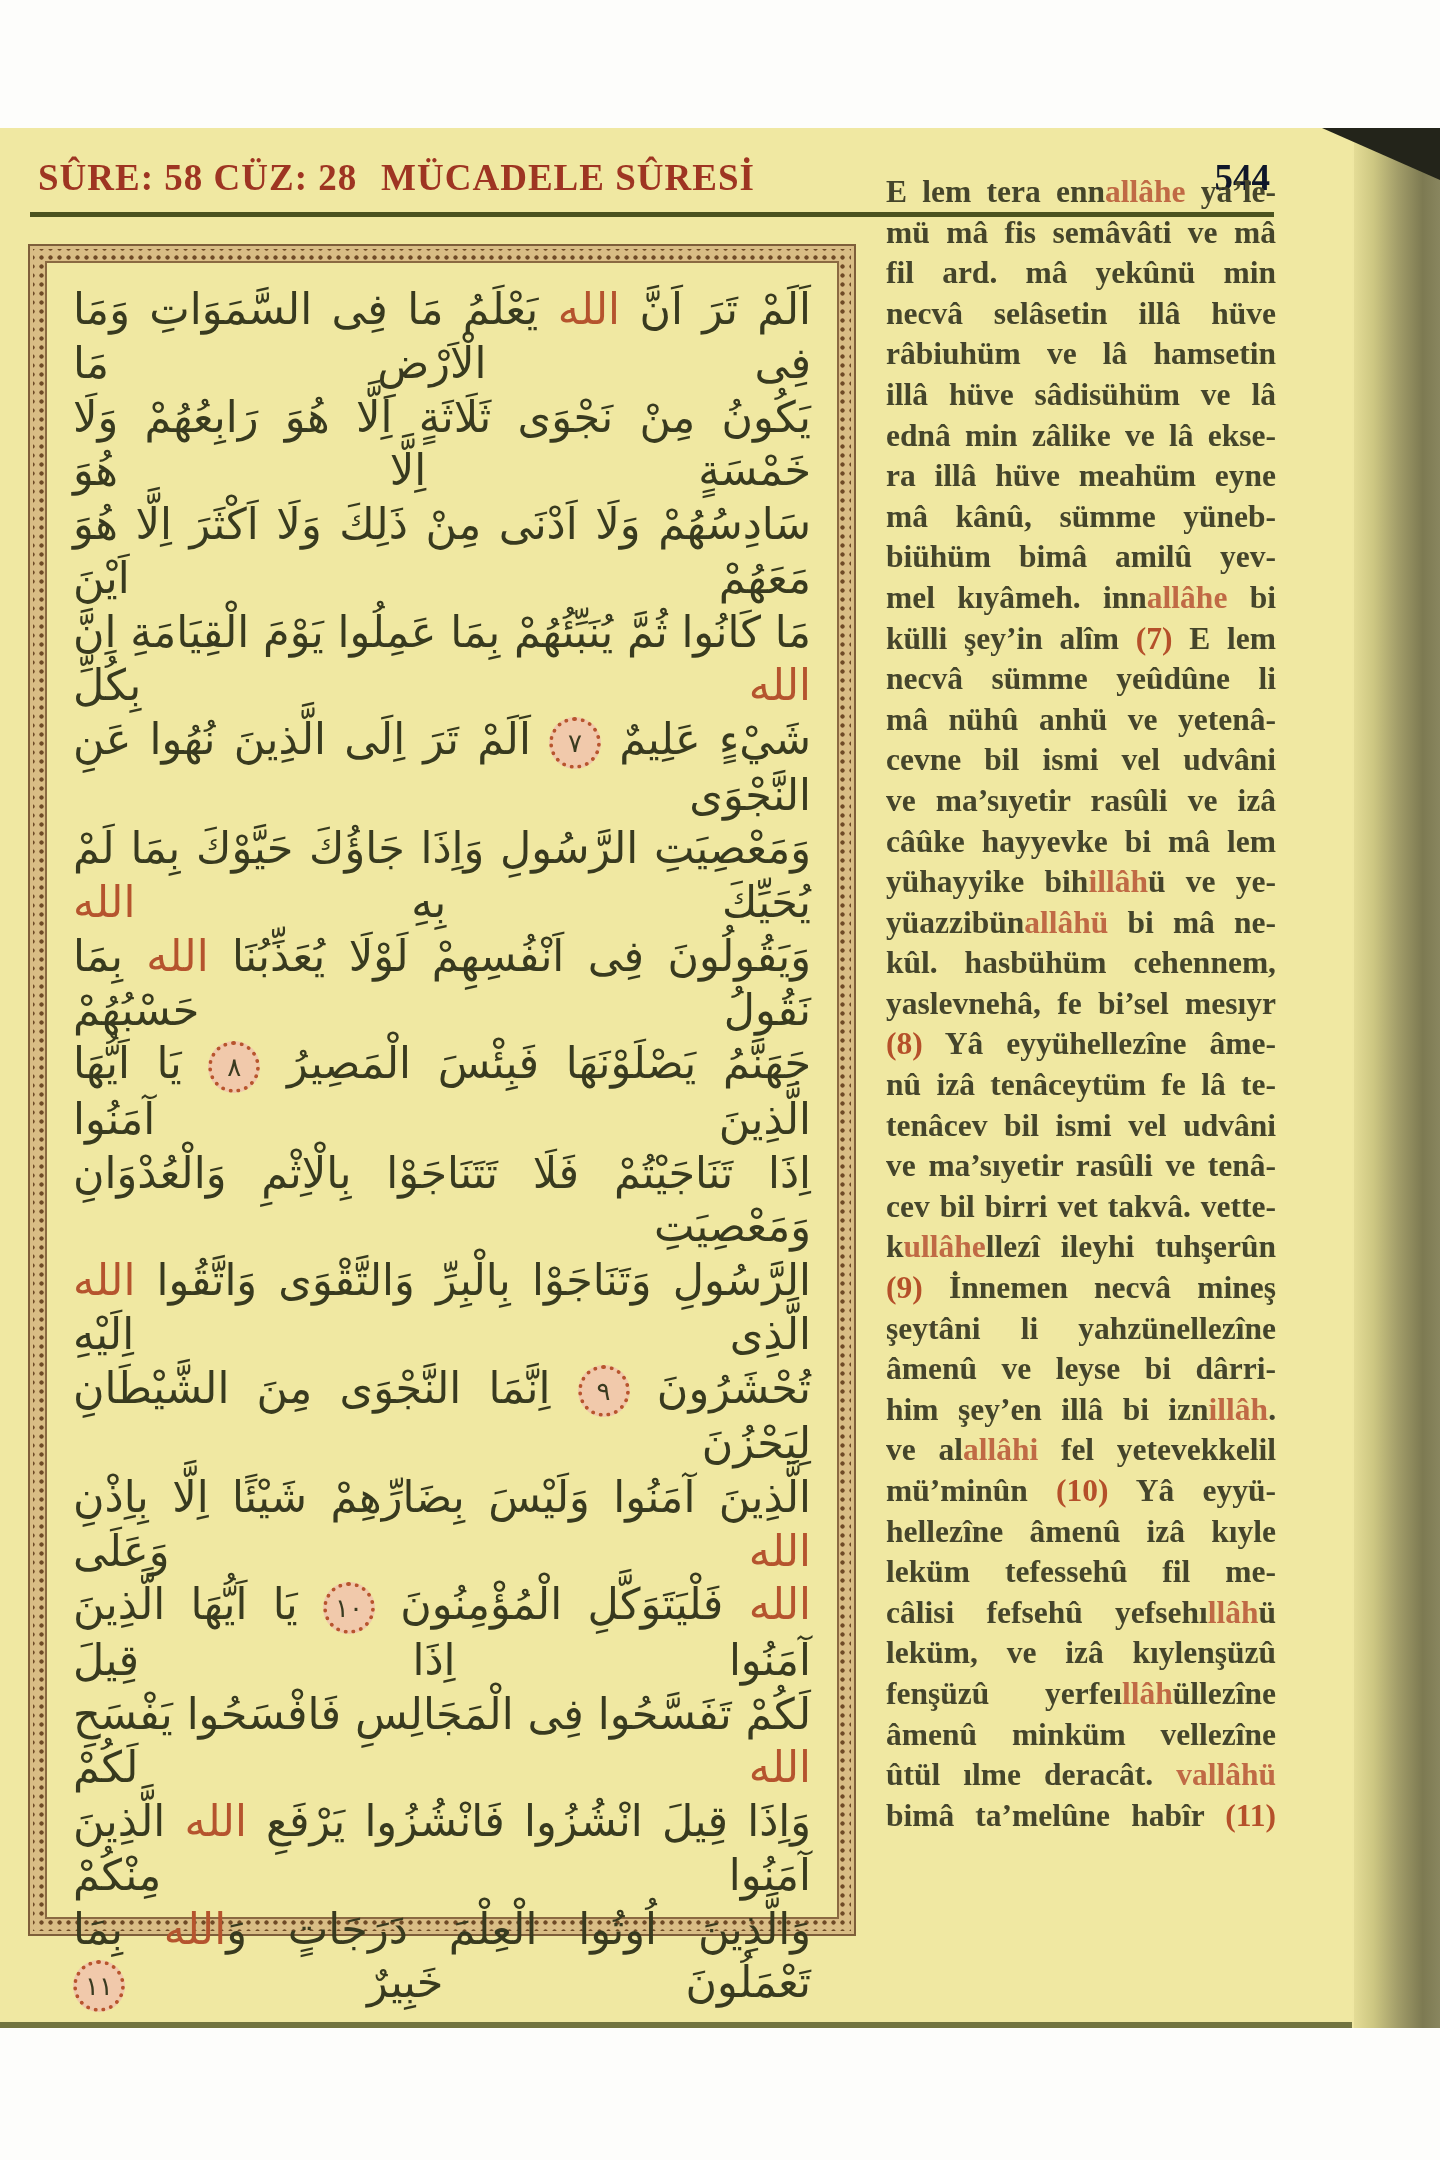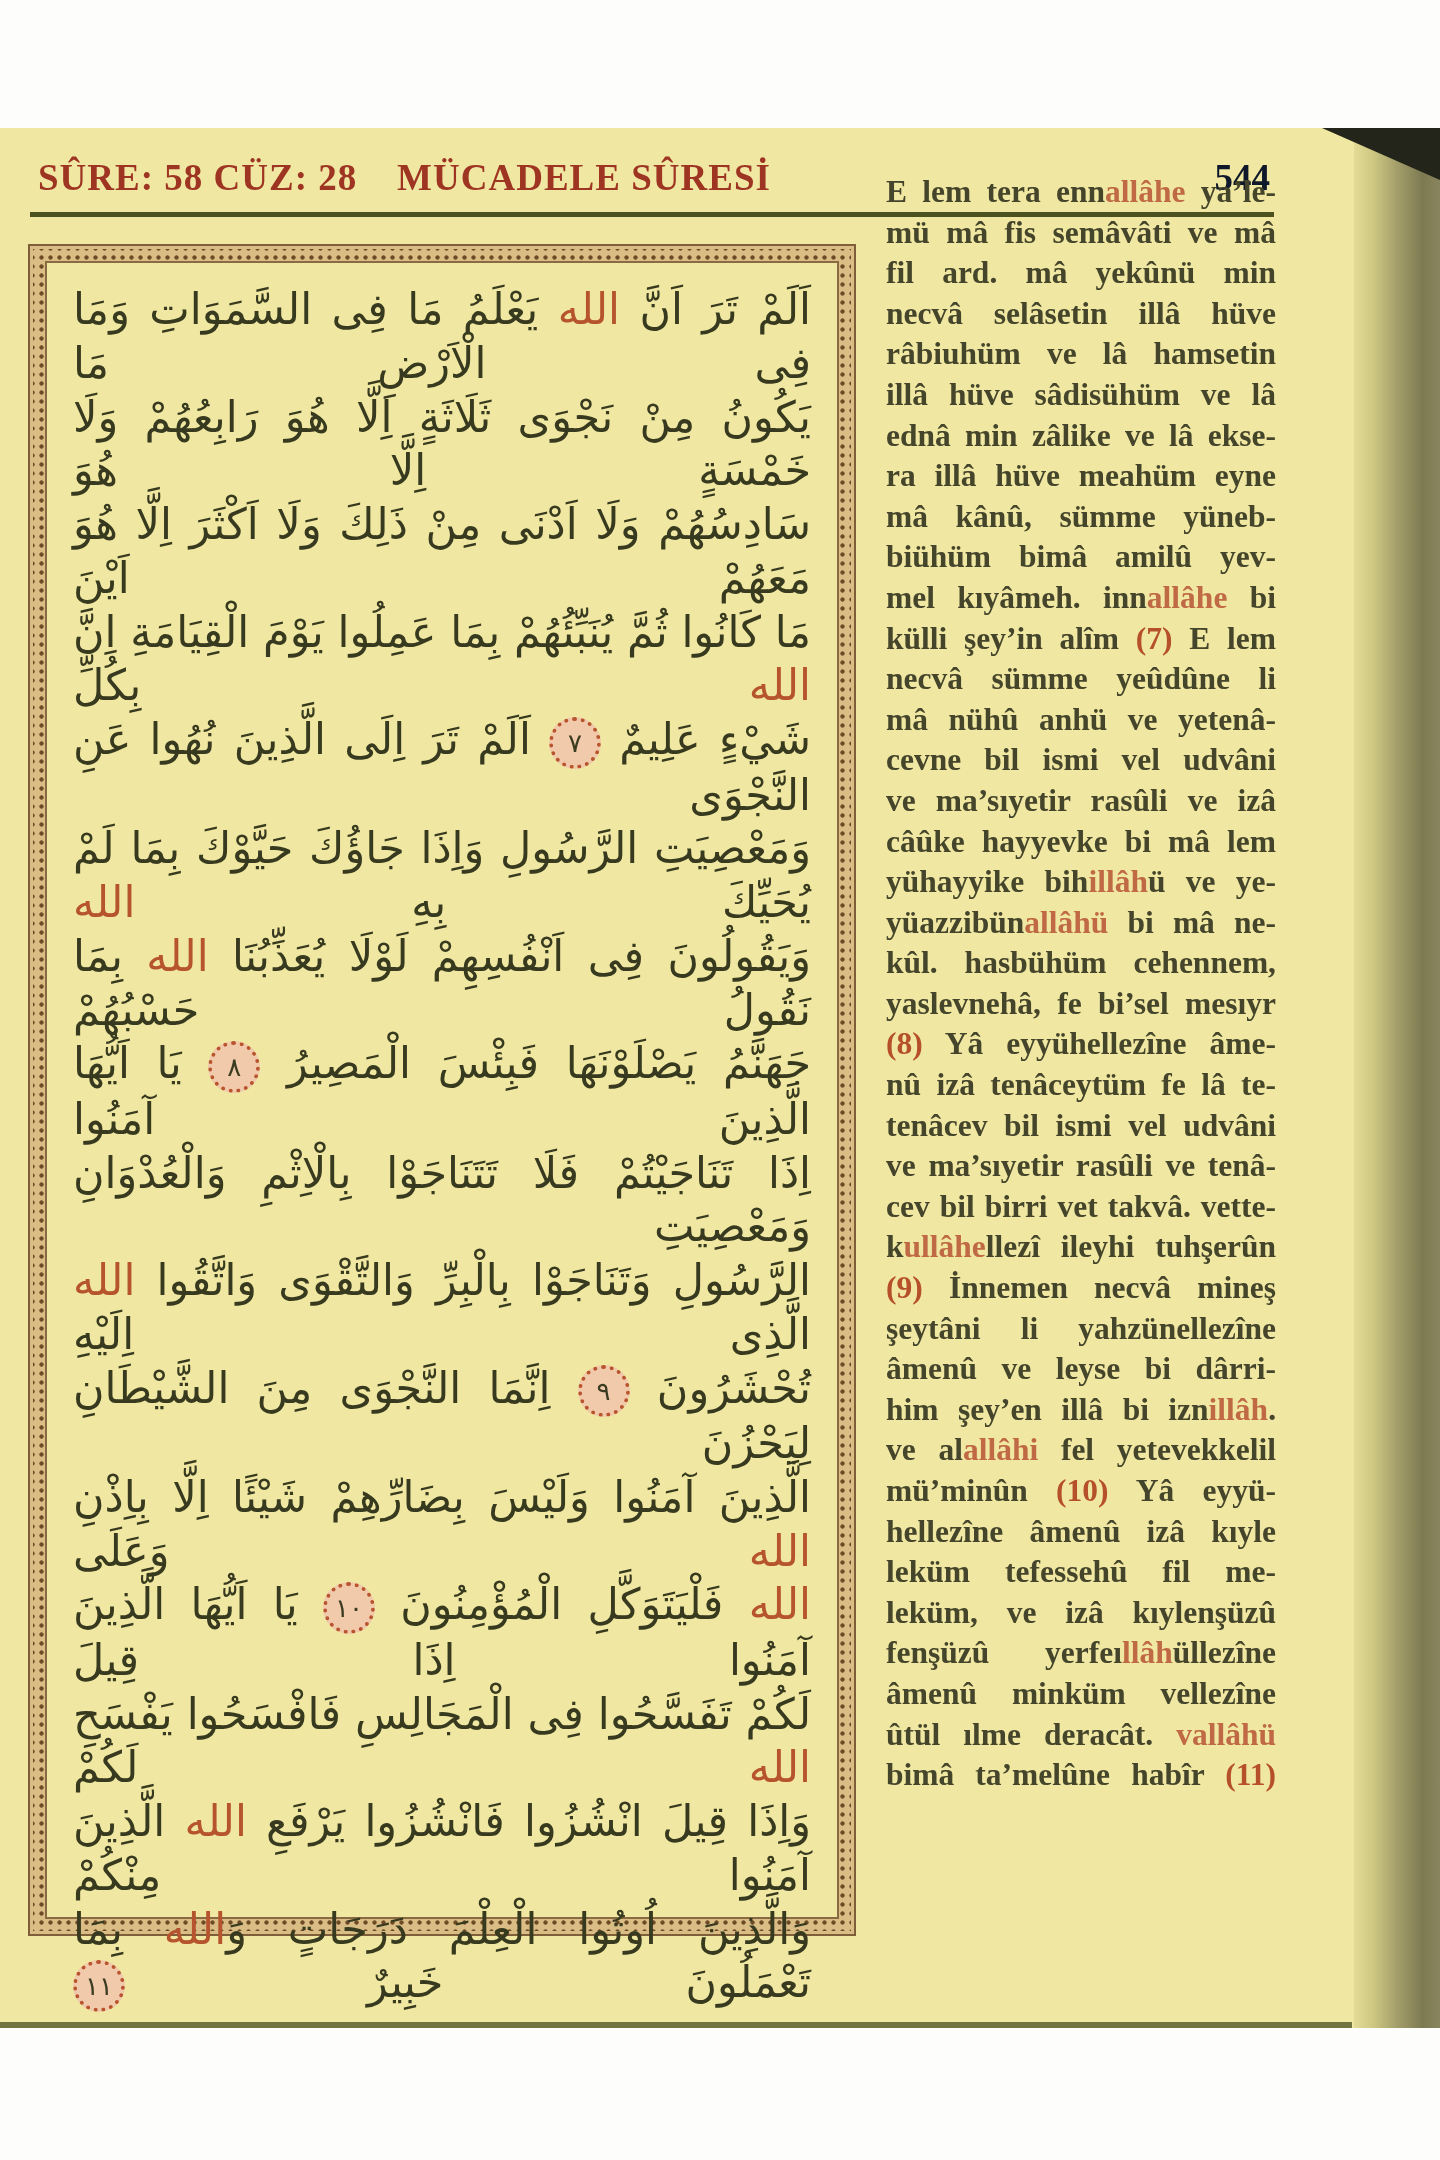--- a/index.html
+++ b/index.html
@@ -10,7 +10,7 @@
 
   
   .hdr-left{position:absolute;left:38px;top:28px;font-size:37px;font-weight:bold;color:#9e3522;letter-spacing:1px;}
-  .hdr-center{position:absolute;left:304px;width:560px;top:28px;text-align:center;font-size:37px;font-weight:bold;color:#9e3522;letter-spacing:1px;}
+  .hdr-center{position:absolute;left:288px;width:560px;top:28px;text-align:center;font-size:37px;font-weight:bold;color:#9e3522;letter-spacing:1px;}
   .hdr-right{position:absolute;right:82px;top:28px;font-size:37px;font-weight:bold;color:#0f172a;}
   .rule{position:absolute;left:30px;top:84px;width:1244px;height:5px;background:#4b521f;}
 

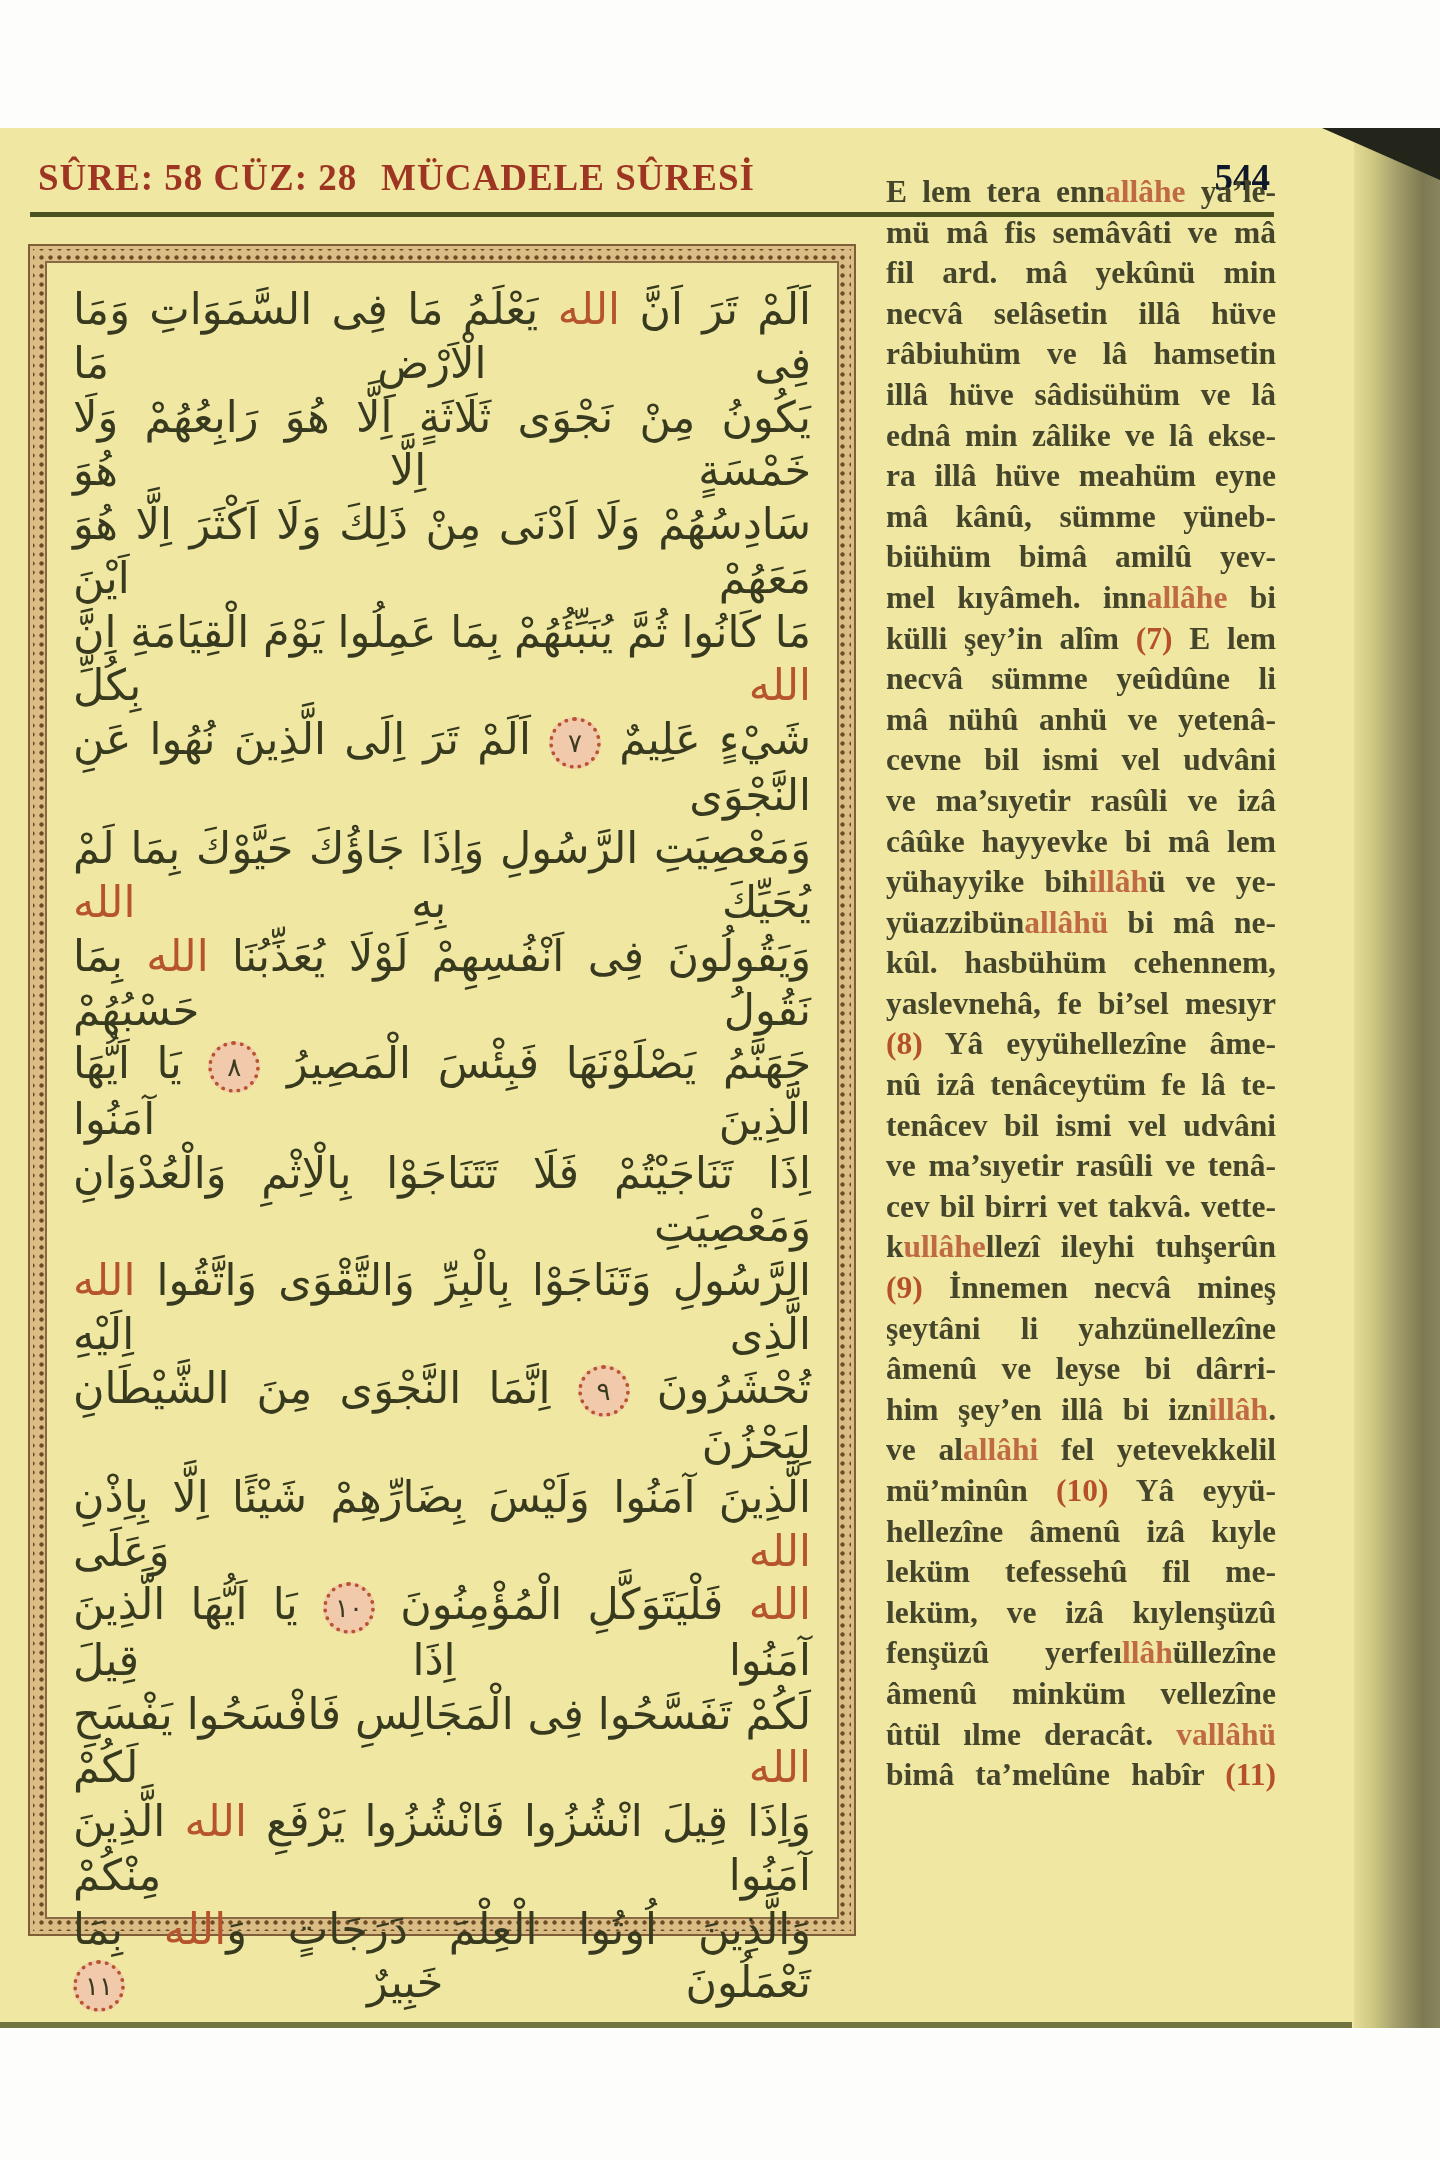--- a/index.html
+++ b/index.html
@@ -118,6 +118,7 @@
         <div class="tline"><span>mü’minûn </span><span class="vn">(10)</span><span> Yâ eyyü-</span></div>
         <div class="tline"><span>hellezîne âmenû izâ kıyle</span></div>
         <div class="tline"><span>leküm tefessehû fil me-</span></div>
+        <div class="tline"><span>câlisi fefsehû yefsehı</span><span class="hl">llâh</span><span>ü</span></div>
         <div class="tline"><span>leküm, ve izâ kıylenşüzû</span></div>
         <div class="tline"><span>fenşüzû yerfeı</span><span class="hl">llâh</span><span>üllezîne</span></div>
         <div class="tline"><span>âmenû minküm vellezîne</span></div>

